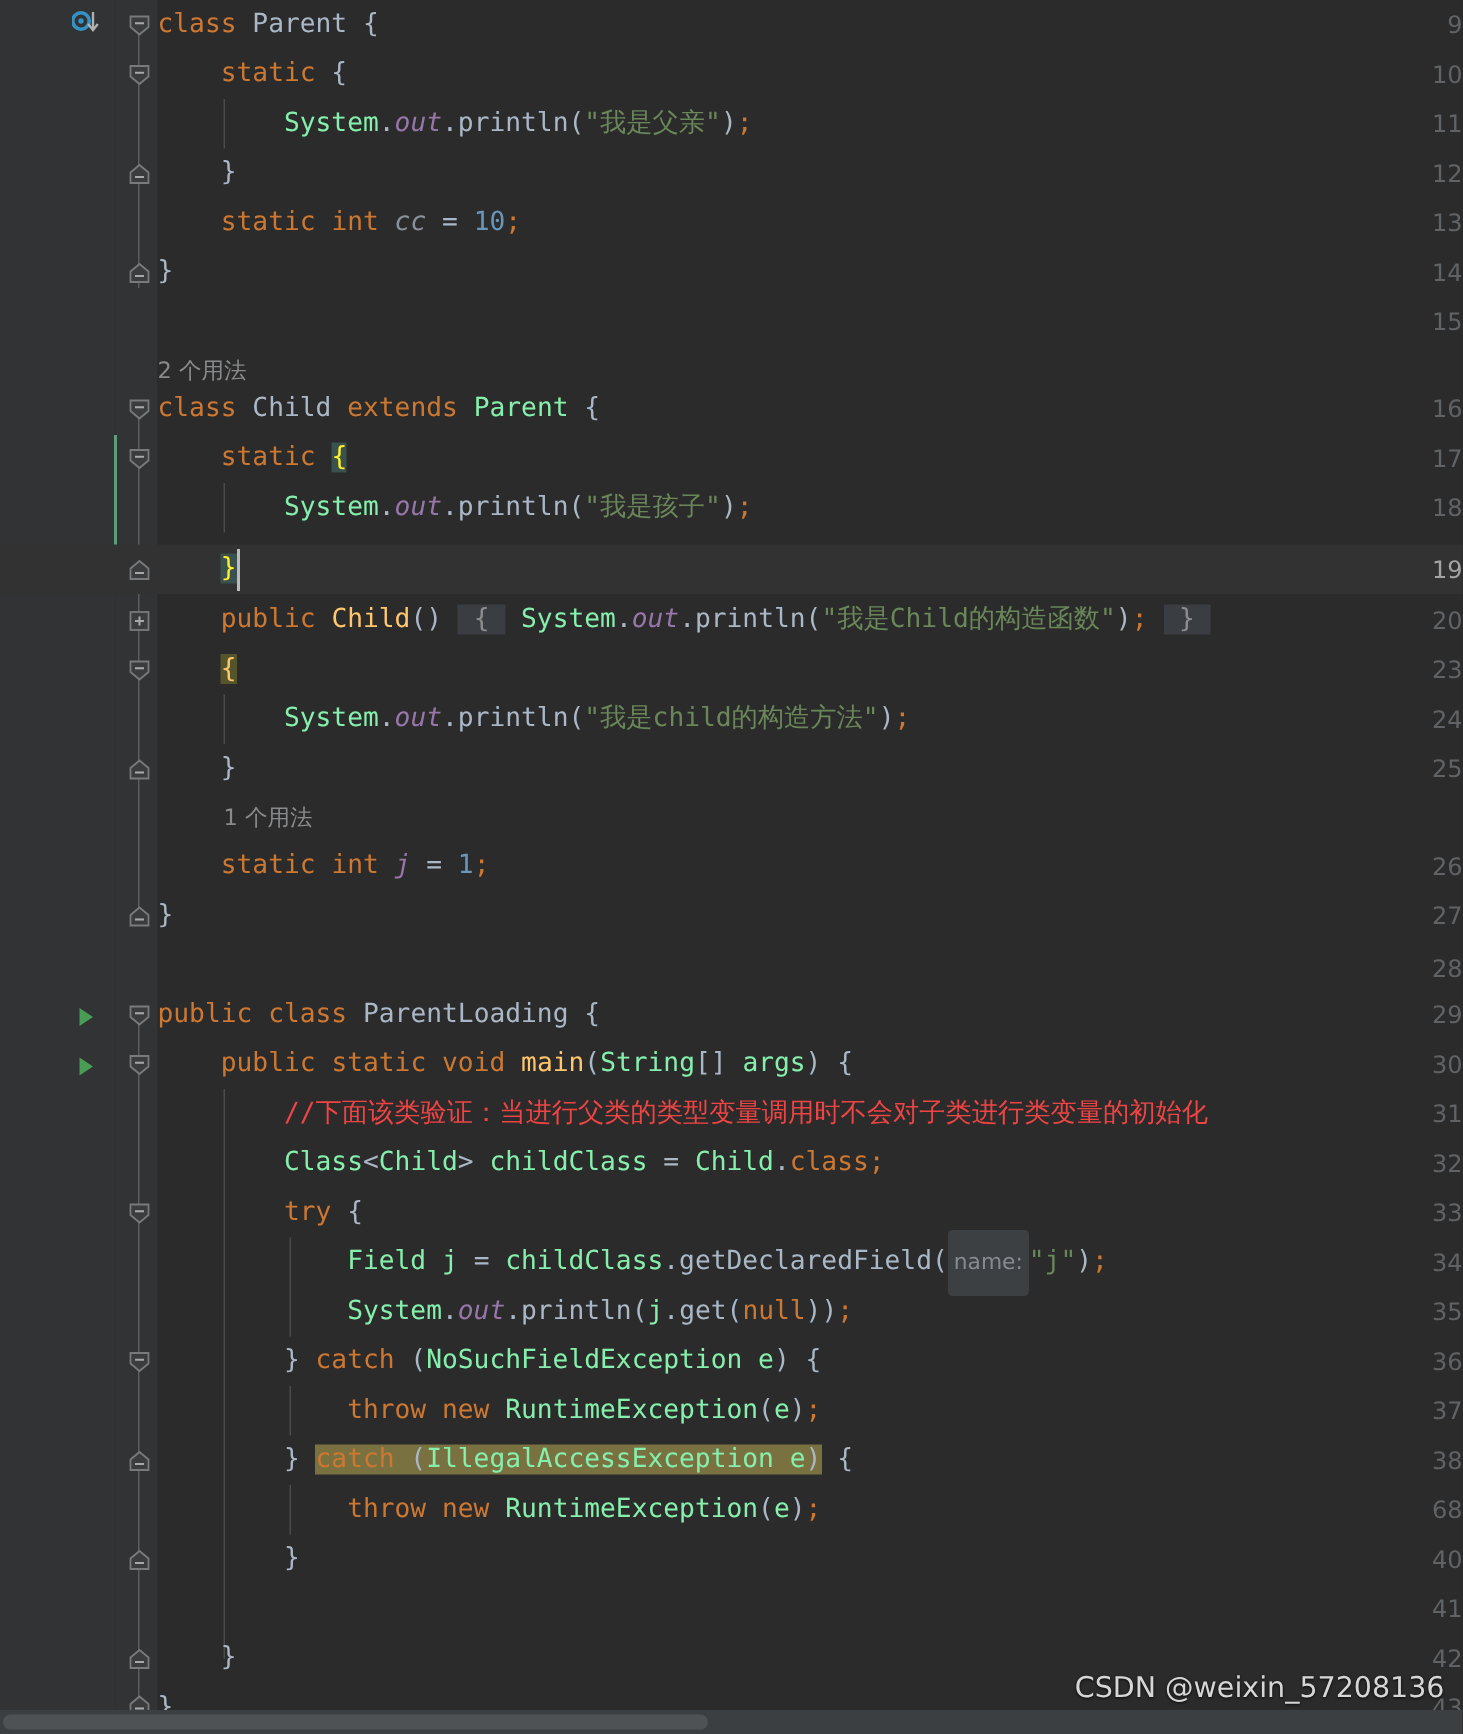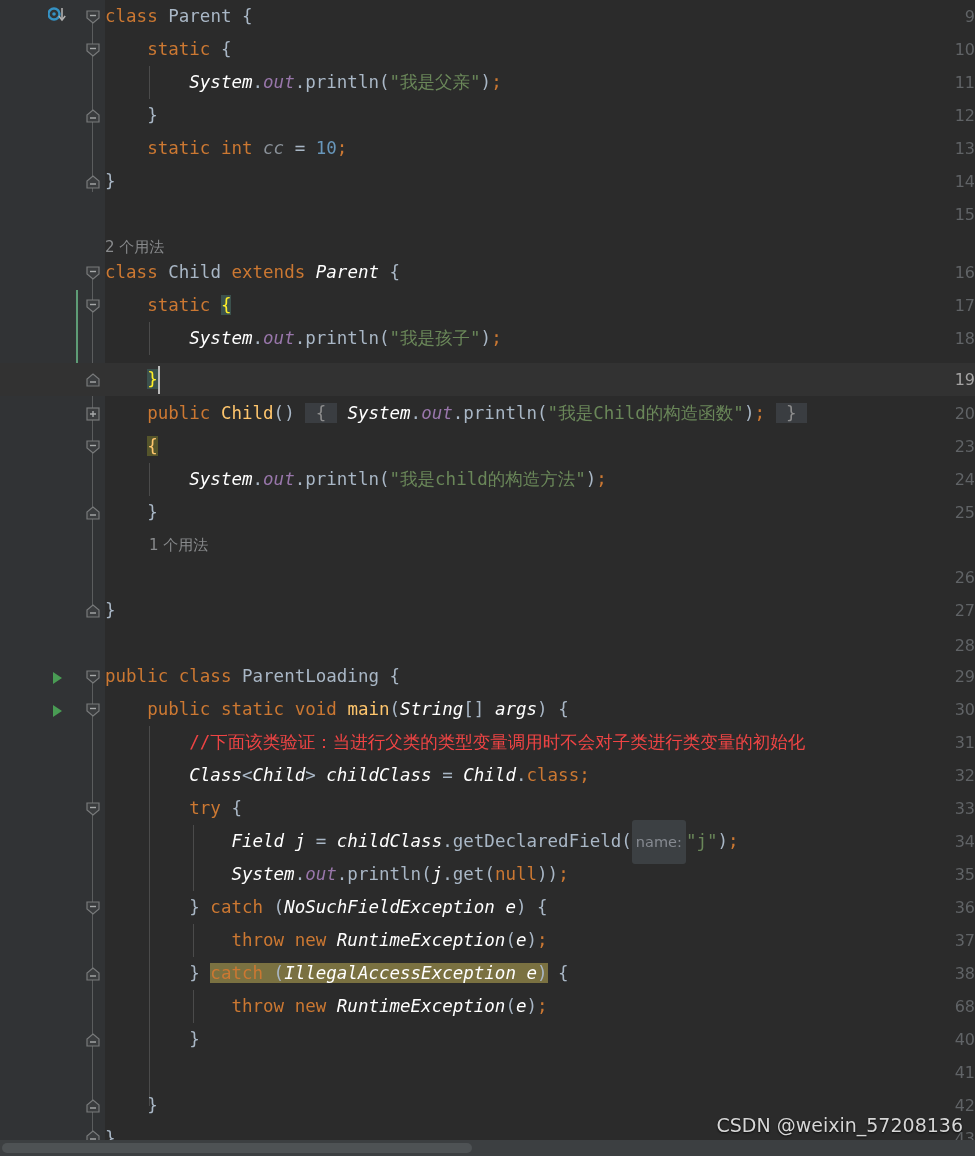--- a/index.html
+++ b/index.html
@@ -67,7 +67,7 @@
   .fld-static{color:#9876AA;font-style:italic;}
   .fld-static-dim{color:#8A9199;font-style:italic;}
   .meth{color:#A9B7C6;}
-  .pln{color:#ffffff;font-style:italic;}
+  .pln{color:#86efac;}
   .cls-decl{color:#A9B7C6;}
 
   

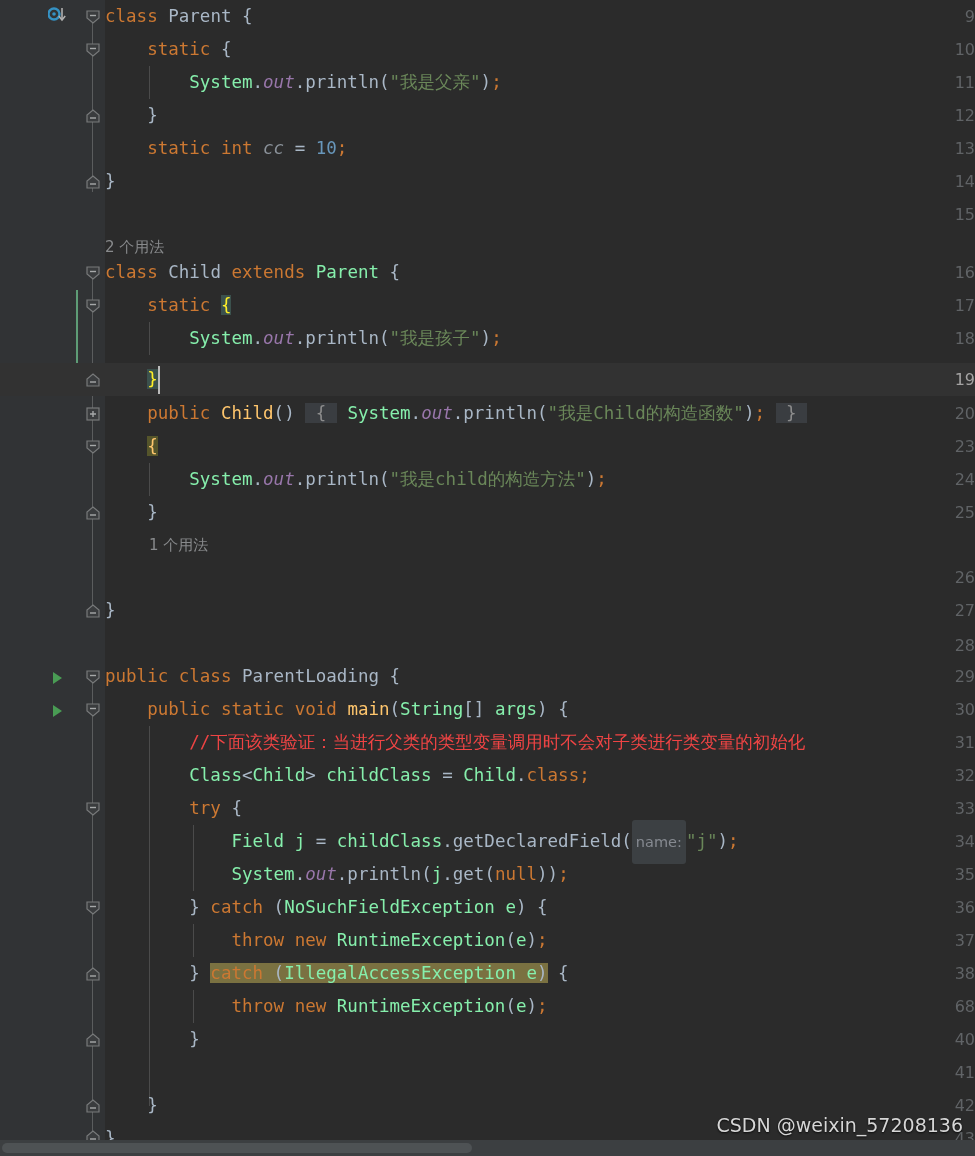--- a/index.html
+++ b/index.html
@@ -305,6 +305,7 @@
 
   <div class="row" style="top:561px;">
     <div class="lnum">26</div>
+    <div class="code">    <span class="kw">static</span> <span class="kw">int</span> <span class="fld-static">j</span> = <span class="num">1</span><span class="kw">;</span></div>
   </div>
 
   <div class="row" style="top:594px;">

